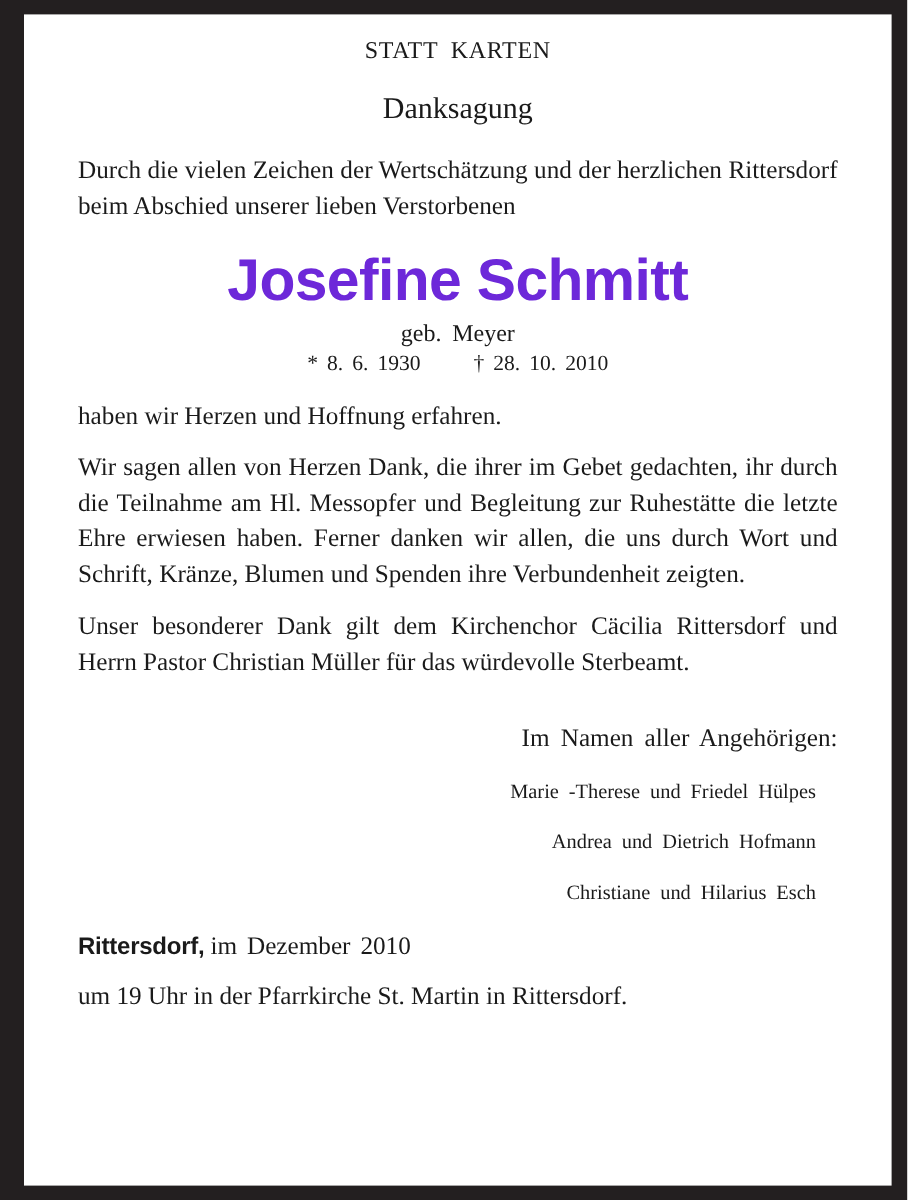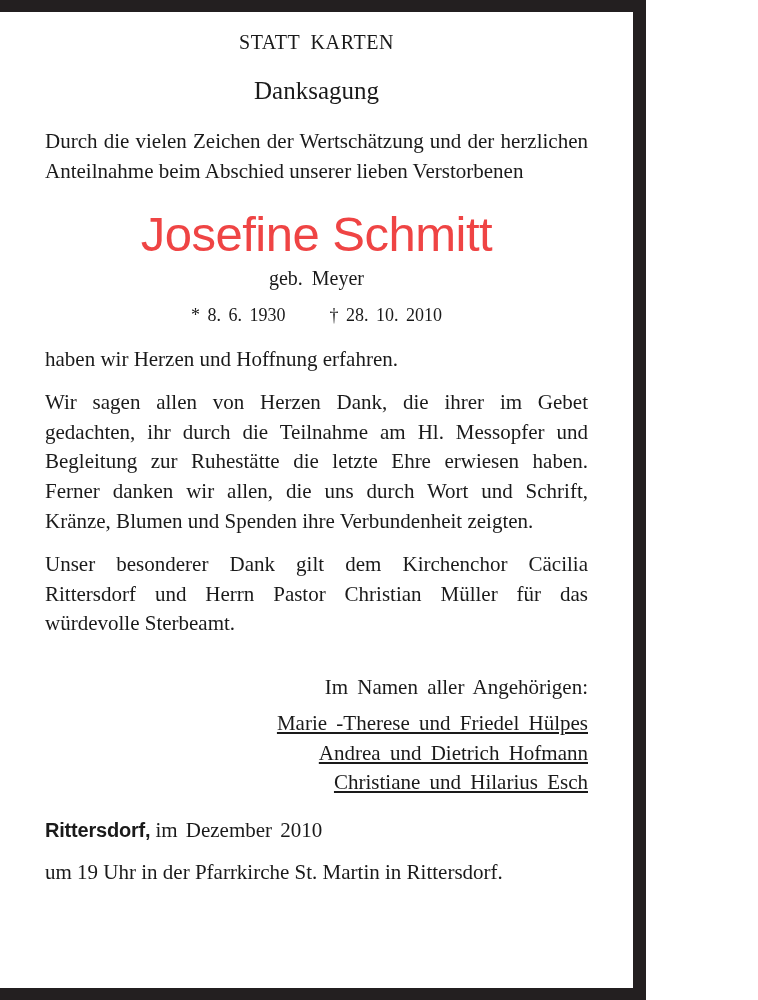--- a/index.html
+++ b/index.html
@@ -11,11 +11,11 @@
 
   .notice-frame {
     position: relative;
-    width: 646px;
+    width: 756px;
     height: 1000px;
     box-sizing: border-box;
     background: #231f20;
-    padding: 12px 13px 12px 0;
+    padding: 12px 13px 12px 20px;
     overflow: hidden;
   }
 

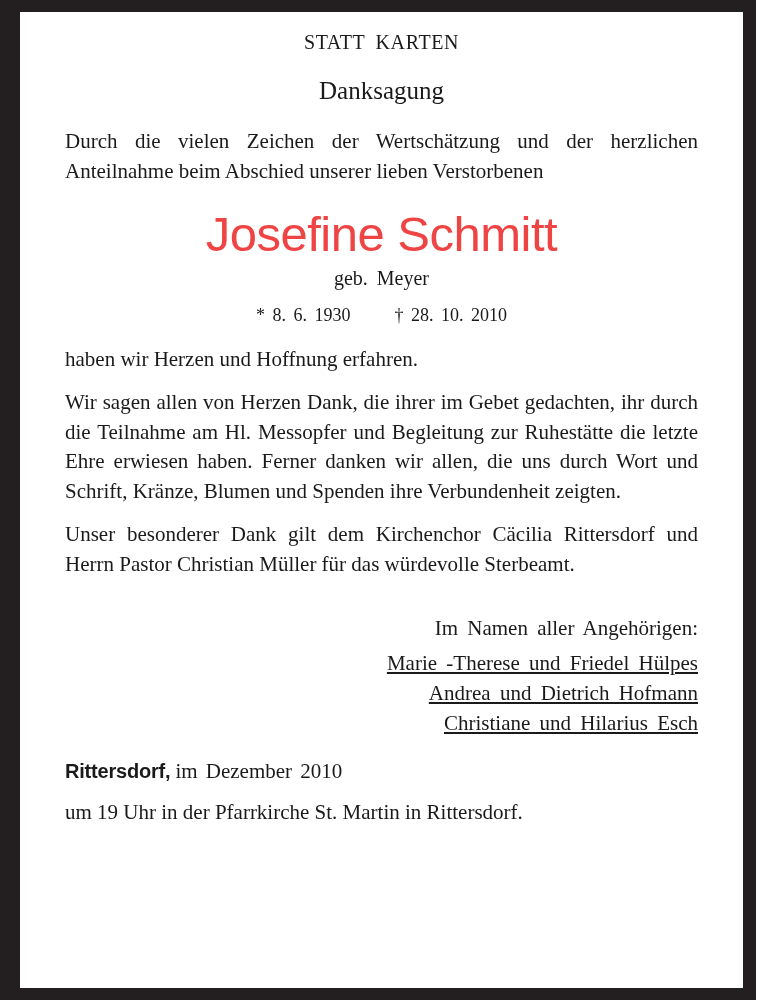--- a/index.html
+++ b/index.html
@@ -162,7 +162,7 @@
 
     <div class="danksagung">Danksagung</div>
 
-    <p class="para">Durch die vielen Zeichen der Wertschätzung  und der herzlichen  Anteilnahme  beim Abschied unserer lieben Verstorbenen</p>
+    <p class="para">Durch die vielen Zeichen der Wertschätzung  und der herzlichen  Rittersdorf  beim Abschied unserer lieben Verstorbenen</p>
 
     <div class="deceased-block">
       <div class="deceased-name">Josefine Schmitt</div>

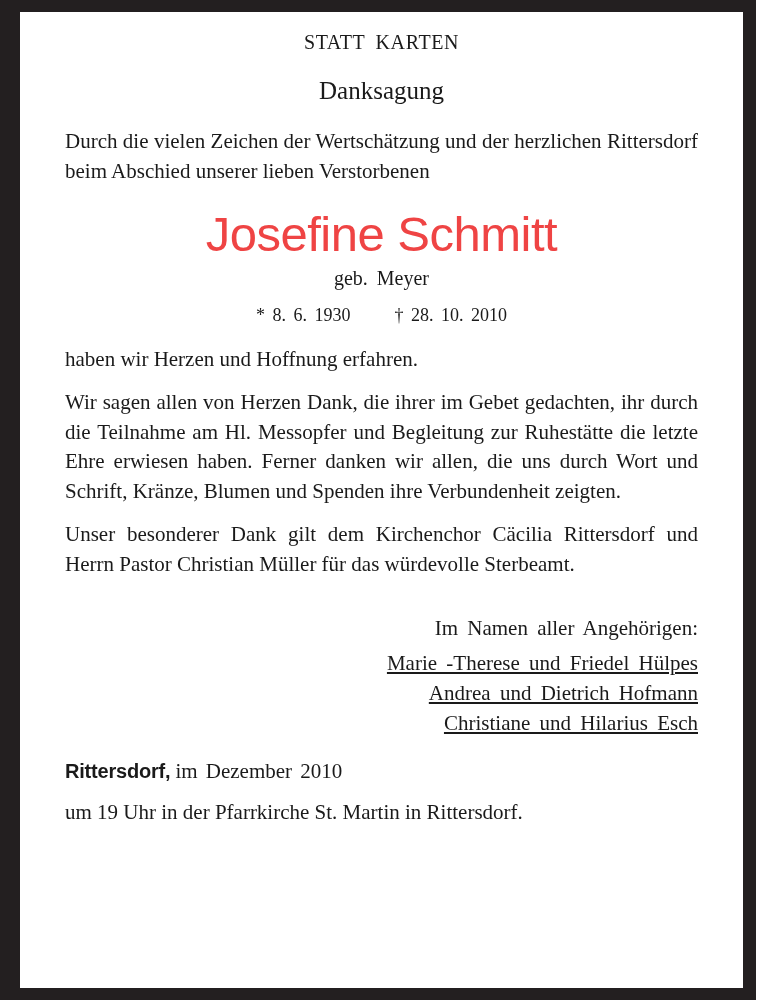--- a/index.html
+++ b/index.html
@@ -71,11 +71,11 @@
 
   .deceased-name {
     font-family: "Liberation Sans", "DejaVu Sans", sans-serif;
-    font-weight: normal;
+    font-weight: bold;
     font-size: 49px;
     line-height: 1.06;
     letter-spacing: -0.5px;
-    color: #ef4444;
+    color: #6d28d9;
     margin: 0 0 4px 0;
   }
 

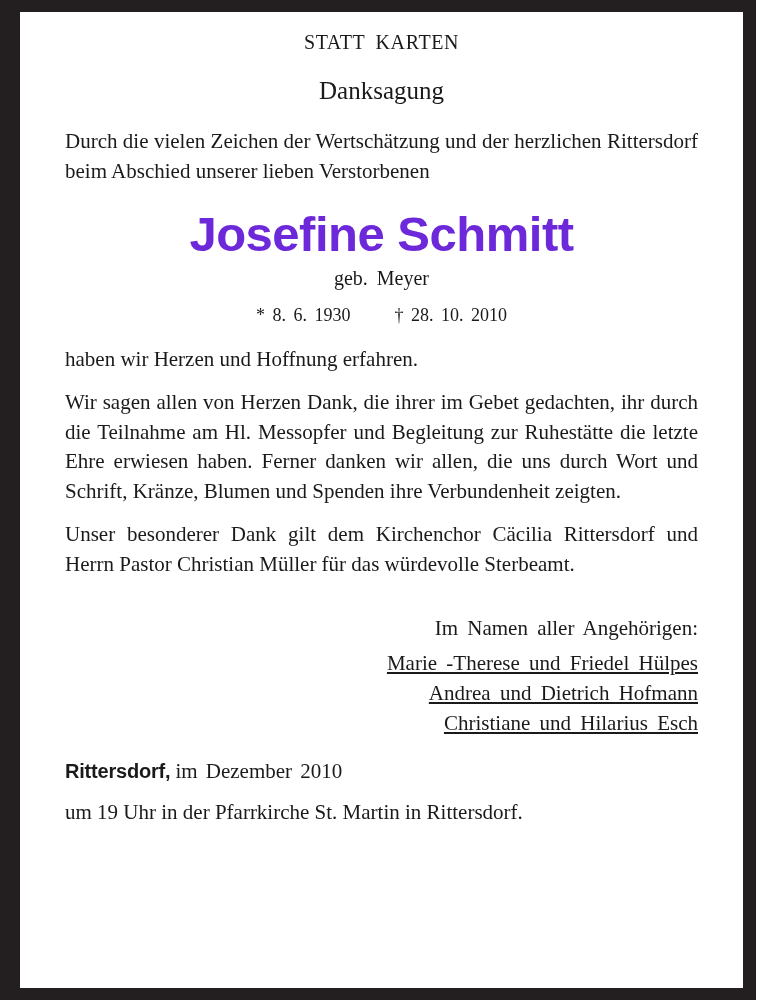--- a/index.html
+++ b/index.html
@@ -83,7 +83,7 @@
     font-size: 20px;
     word-spacing: 4px;
     line-height: 1.3;
-    margin: 0 0 13px 0;
+    margin: 0 0 0 0;
   }
 
   .deceased-dates {

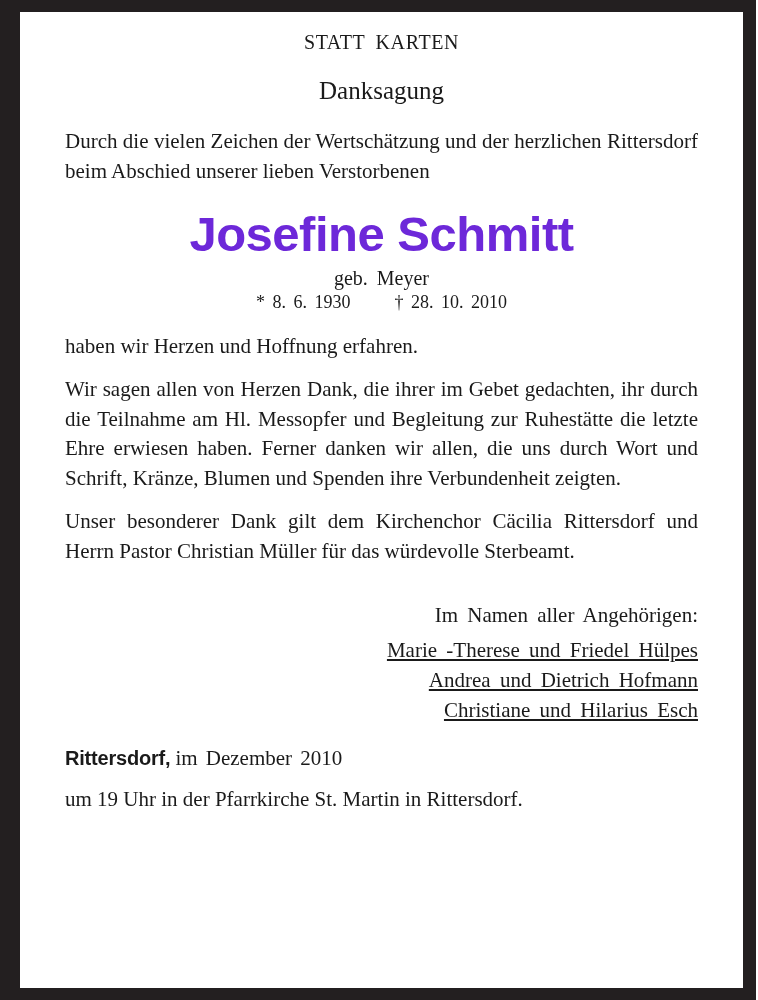--- a/index.html
+++ b/index.html
@@ -114,11 +114,10 @@
   }
 
   .family-name-line {
-    font-size: 21px;
+    font-size: 17px;
     word-spacing: 4px;
     line-height: 1.42;
-    margin: 0;
-    text-decoration: underline;
+    margin: 18px;
   }
 
   

